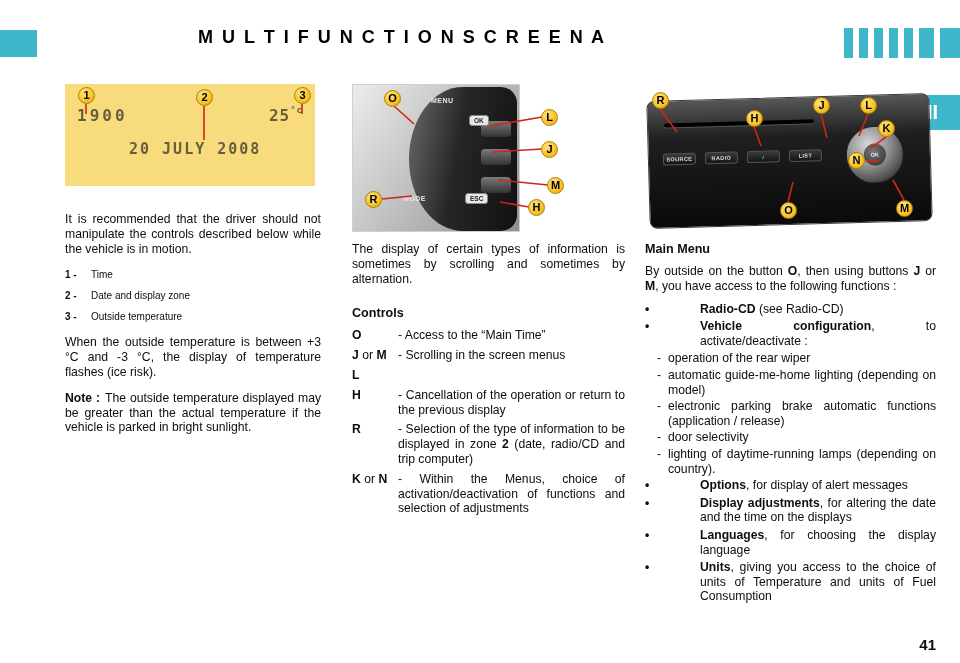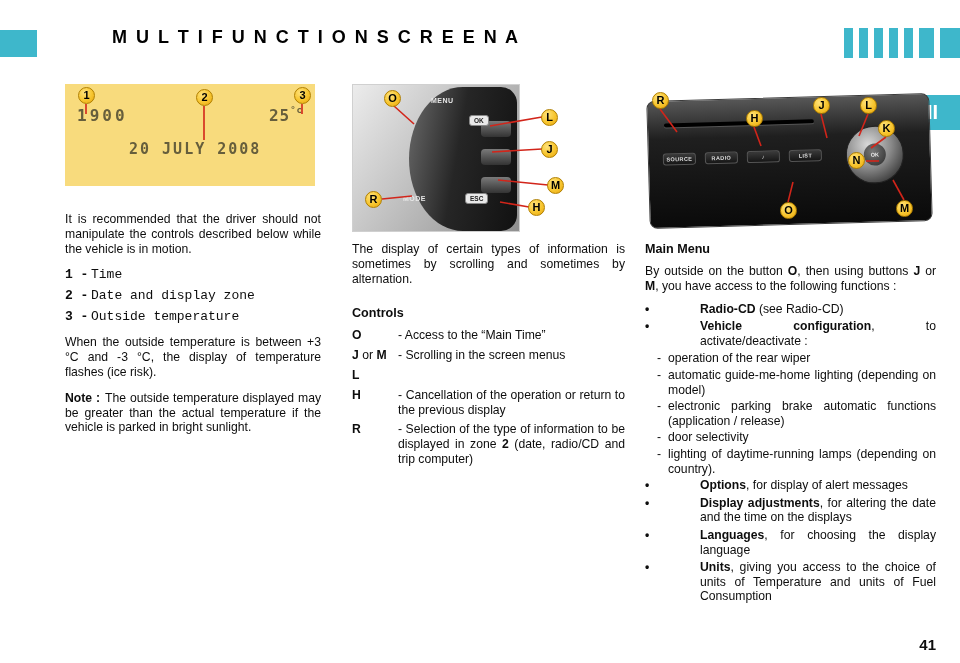--- a/index.html
+++ b/index.html
@@ -12,7 +12,7 @@
   .page { position:relative; width:960px; height:663px; background:#fff; overflow:hidden; color:var(--ink); }
 
   
-  .page-title { position:absolute; left:112px; top:27px; width:580px; text-align:left;
+  .page-title { position:absolute; left:112px; top:27px; width:580px; text-align:center;
     font-size:18px; font-weight:700; letter-spacing:2px; white-space:nowrap; color:#000; }
   .deco-left { position:absolute; left:0; top:30px; width:37px; height:27px; background:var(--teal); }
   .deco-right { position:absolute; right:0; top:28px; height:30px; display:flex; }

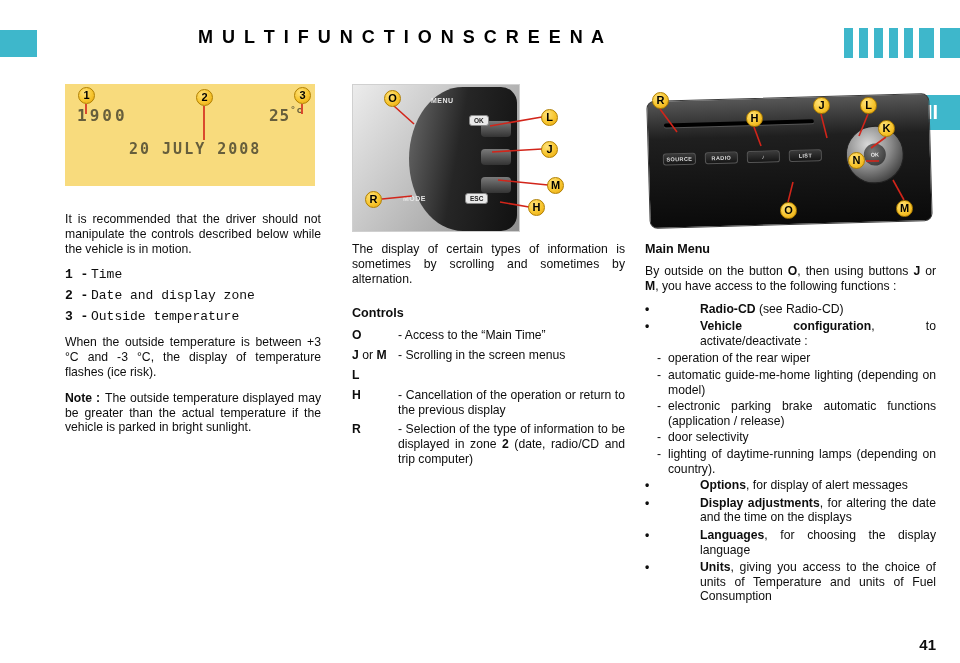--- a/index.html
+++ b/index.html
@@ -36,7 +36,7 @@
 
   .para { font-size:12.2px; line-height:14.8px; text-align:justify; margin-bottom:11px; }
   .note-label { margin-right:5px; }
-  .num-item { font-size:13px; line-height:15px; margin-bottom:6px;font-family:Liberation Mono, monospace; }
+  .num-item { font-size:10px; line-height:15px; margin-bottom:6px; }
   .num-item b { display:inline-block; width:26px; }
   .section-title { font-size:12.6px; font-weight:700; margin:0 0 8px; }
   .controls-title { margin-top:20px; }

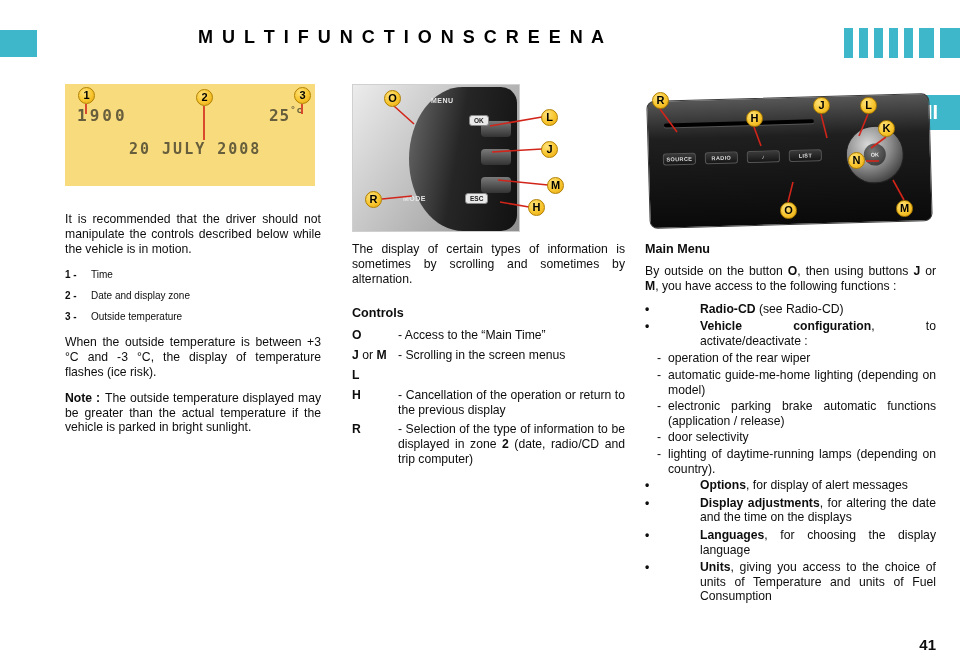--- a/index.html
+++ b/index.html
@@ -219,6 +219,10 @@
     <div class="ctl-row">
       <span class="ctl-key"><b>R</b><span></span><b></b></span>
       <span class="ctl-desc"><span>- Selection of the type of information to be displayed in zone </span><b>2</b><span> (date, radio/CD and trip computer)</span></span>
+    </div>
+    <div class="ctl-row">
+      <span class="ctl-key"><b>K</b><span> or </span><b>N</b></span>
+      <span class="ctl-desc"><span>- Within the Menus, choice of activation/deactivation of functions and selection of adjustments</span><b></b><span></span></span>
     </div>
   </section>
 

